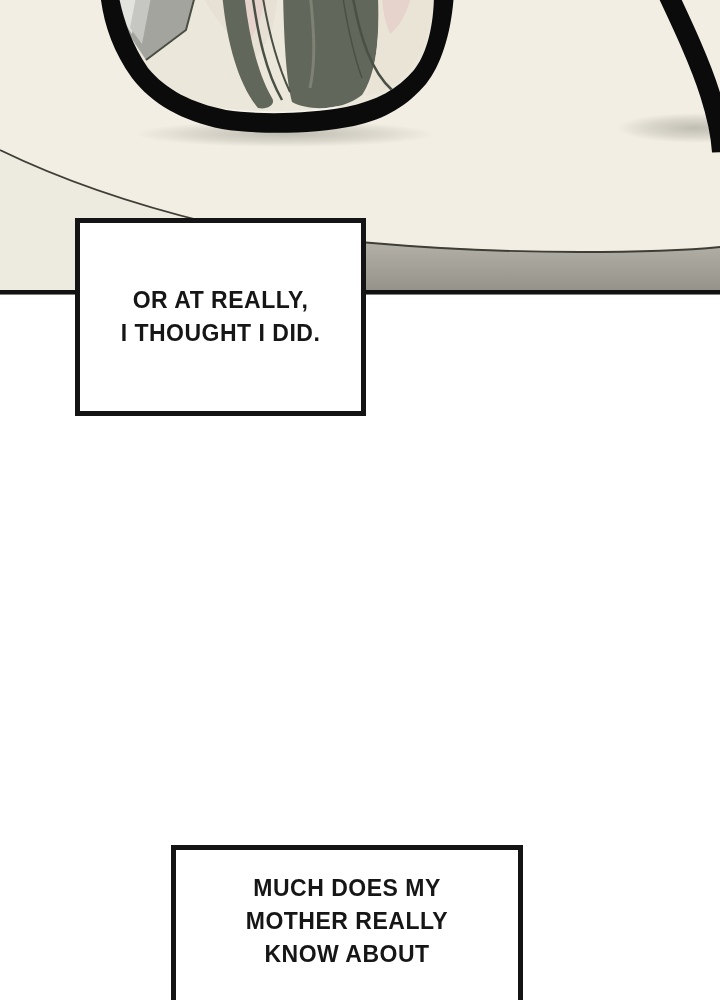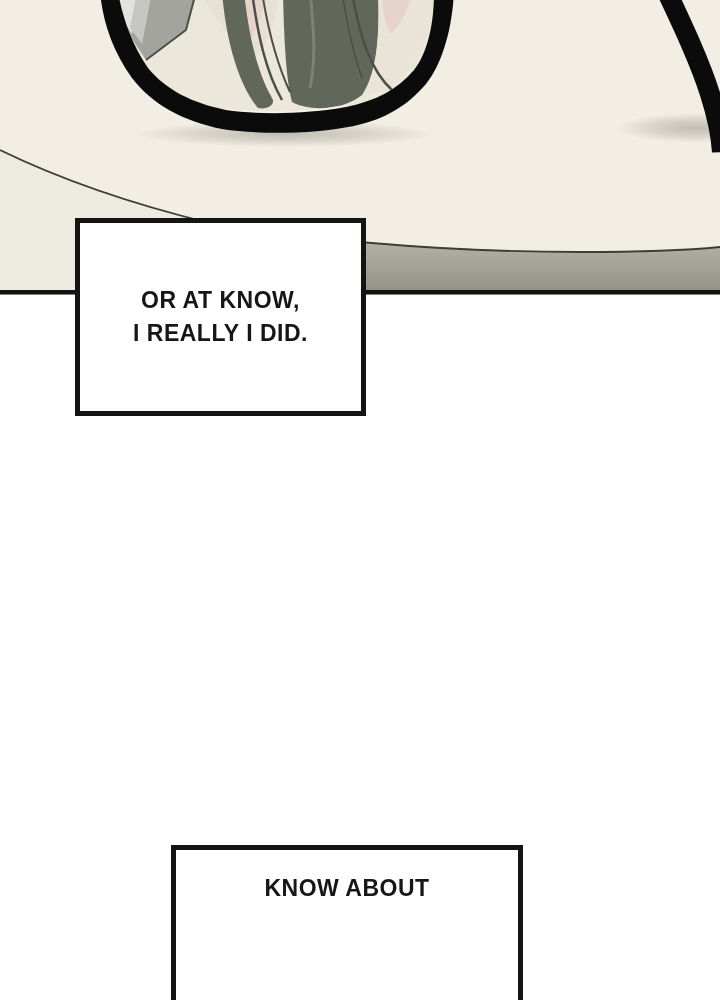--- a/index.html
+++ b/index.html
@@ -78,7 +78,7 @@
   </svg>
 
   <div class="caption caption-1">
-    <span>OR AT KNOW,</span>
+    <span>OR AT REALLY,</span>
     <span>I REALLY I DID.</span>
   </div>
 

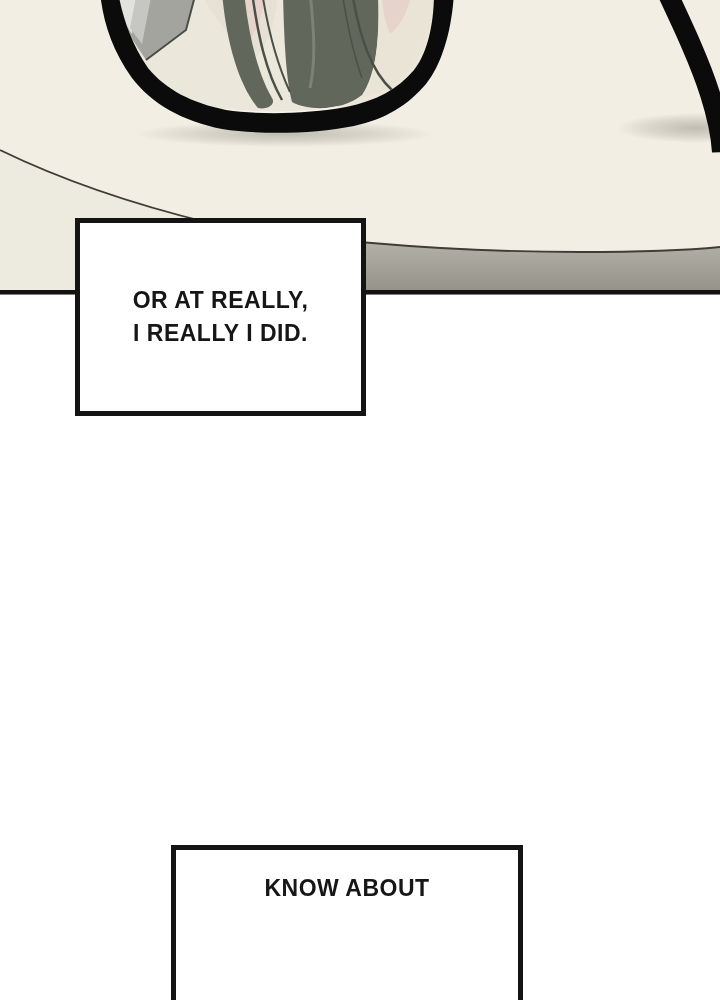--- a/index.html
+++ b/index.html
@@ -79,7 +79,7 @@
 
   <div class="caption caption-1">
     <span>OR AT REALLY,</span>
-    <span>I REALLY I DID.</span>
+    <span>I THOUGHT I DID.</span>
   </div>
 
   <div class="caption caption-2">

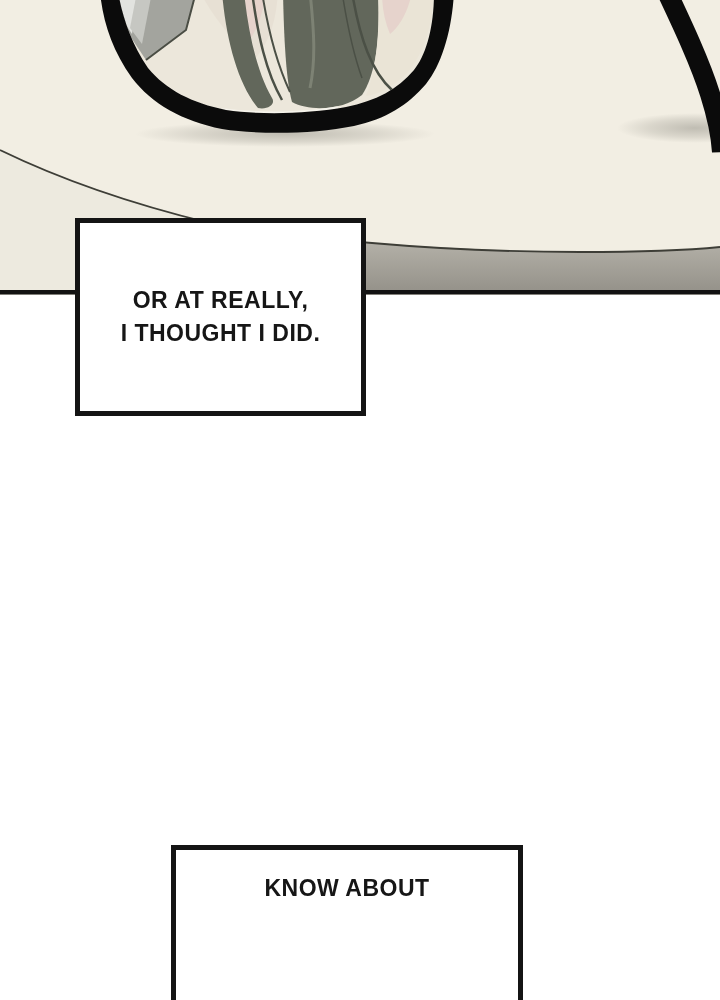--- a/index.html
+++ b/index.html
@@ -83,6 +83,7 @@
   </div>
 
   <div class="caption caption-2">
+    <span>MUCH DOES MY</span>
     <span>KNOW ABOUT</span>
   </div>
 

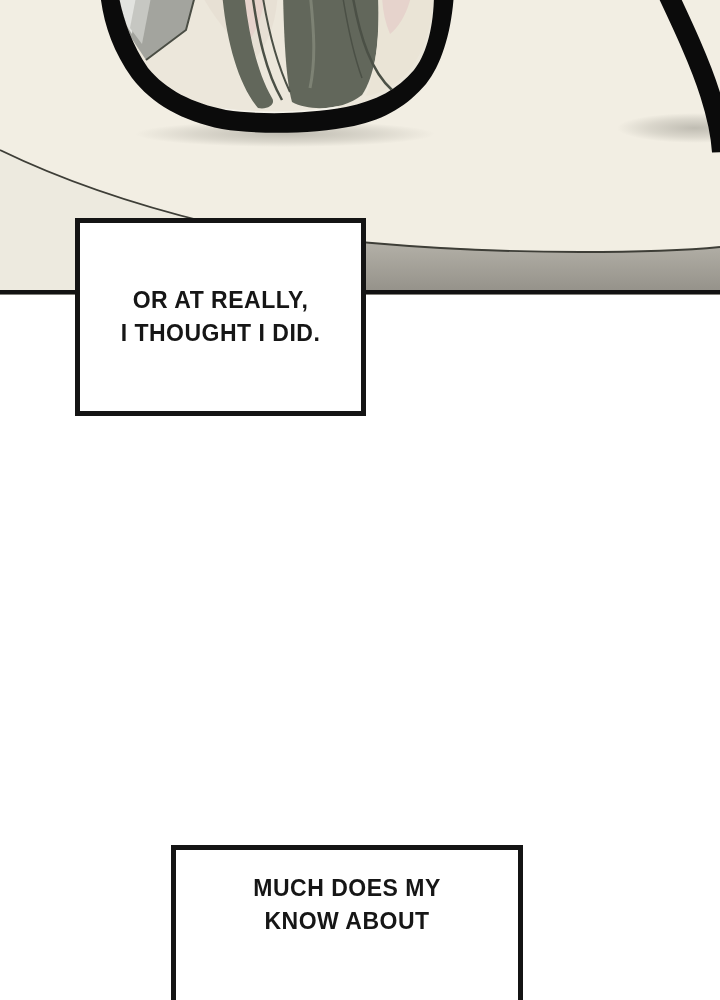--- a/index.html
+++ b/index.html
@@ -84,6 +84,7 @@
 
   <div class="caption caption-2">
     <span>MUCH DOES MY</span>
+    <span>MOTHER REALLY</span>
     <span>KNOW ABOUT</span>
   </div>
 

